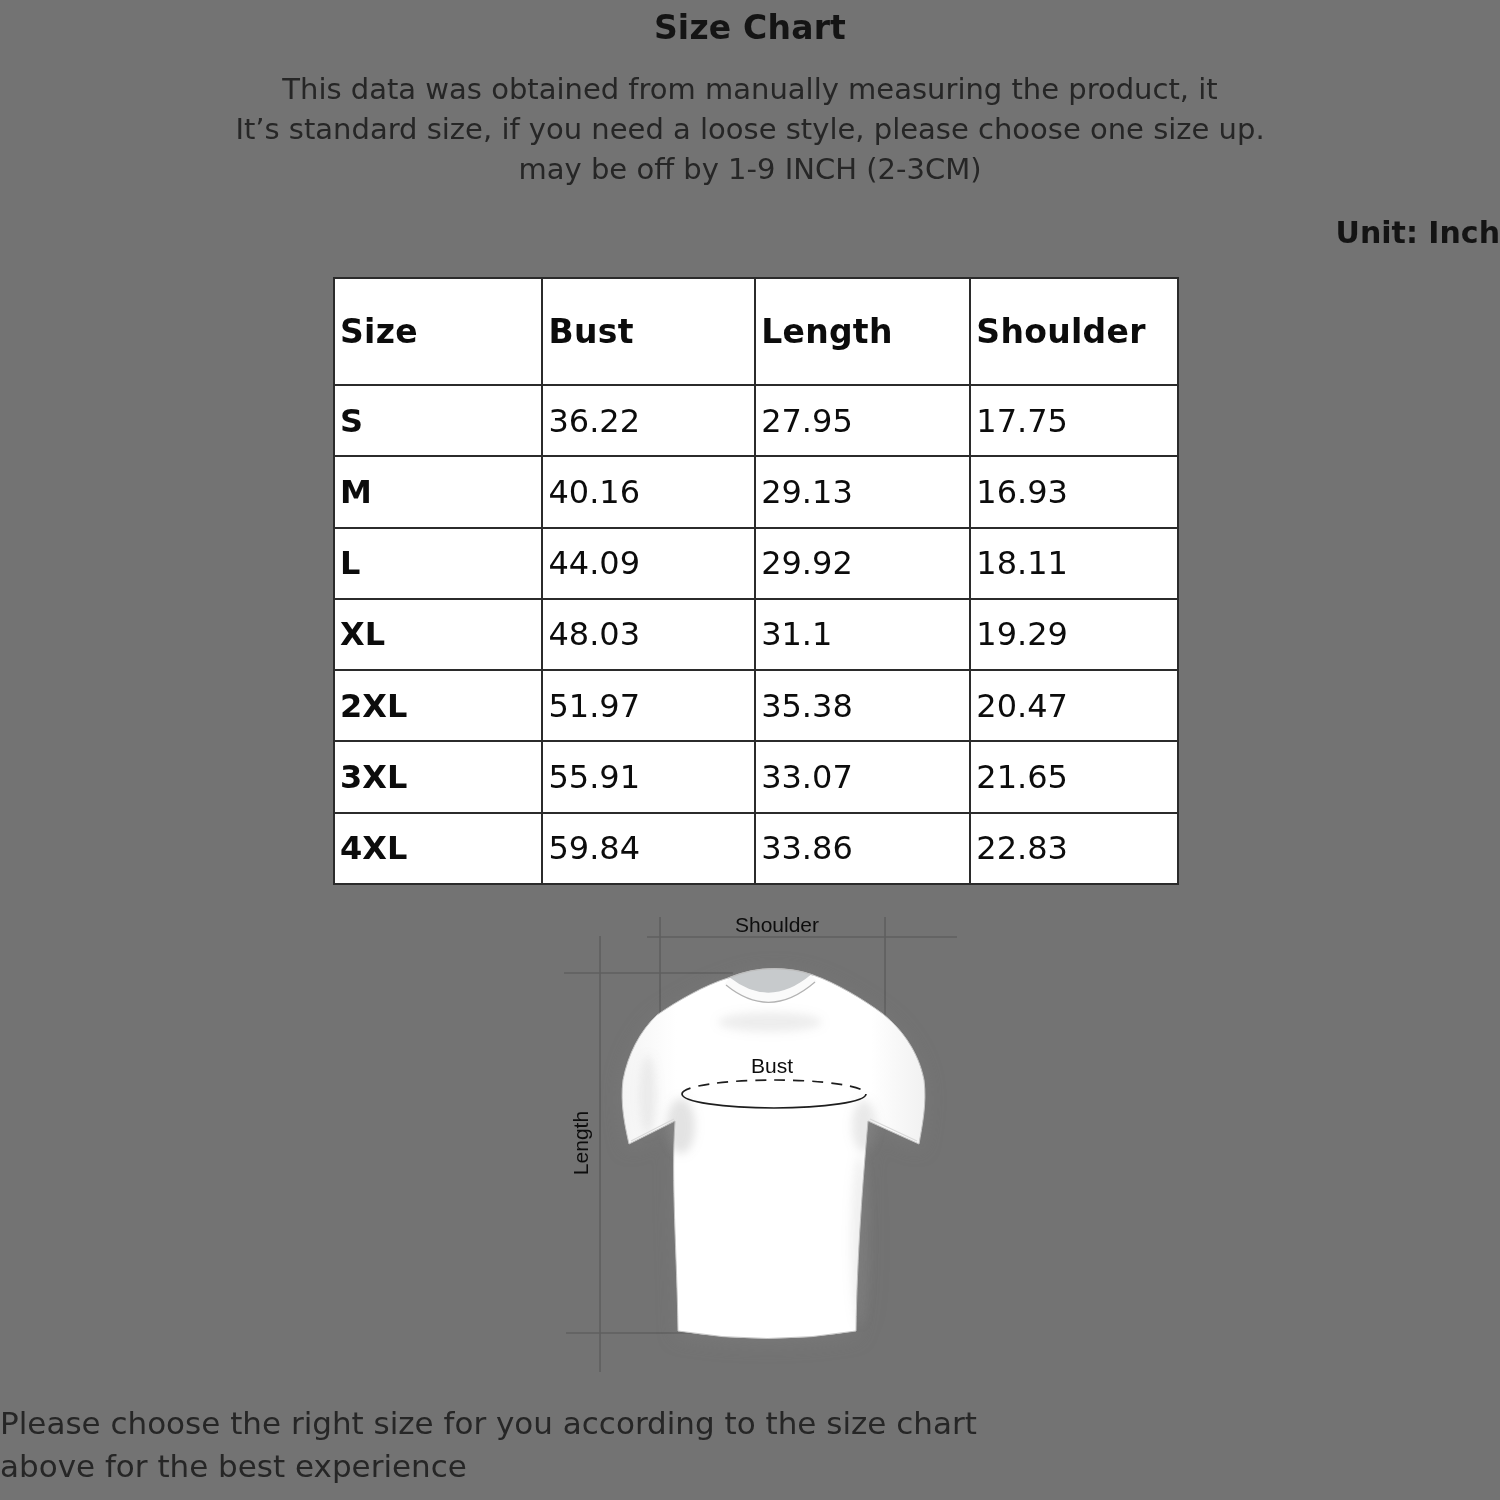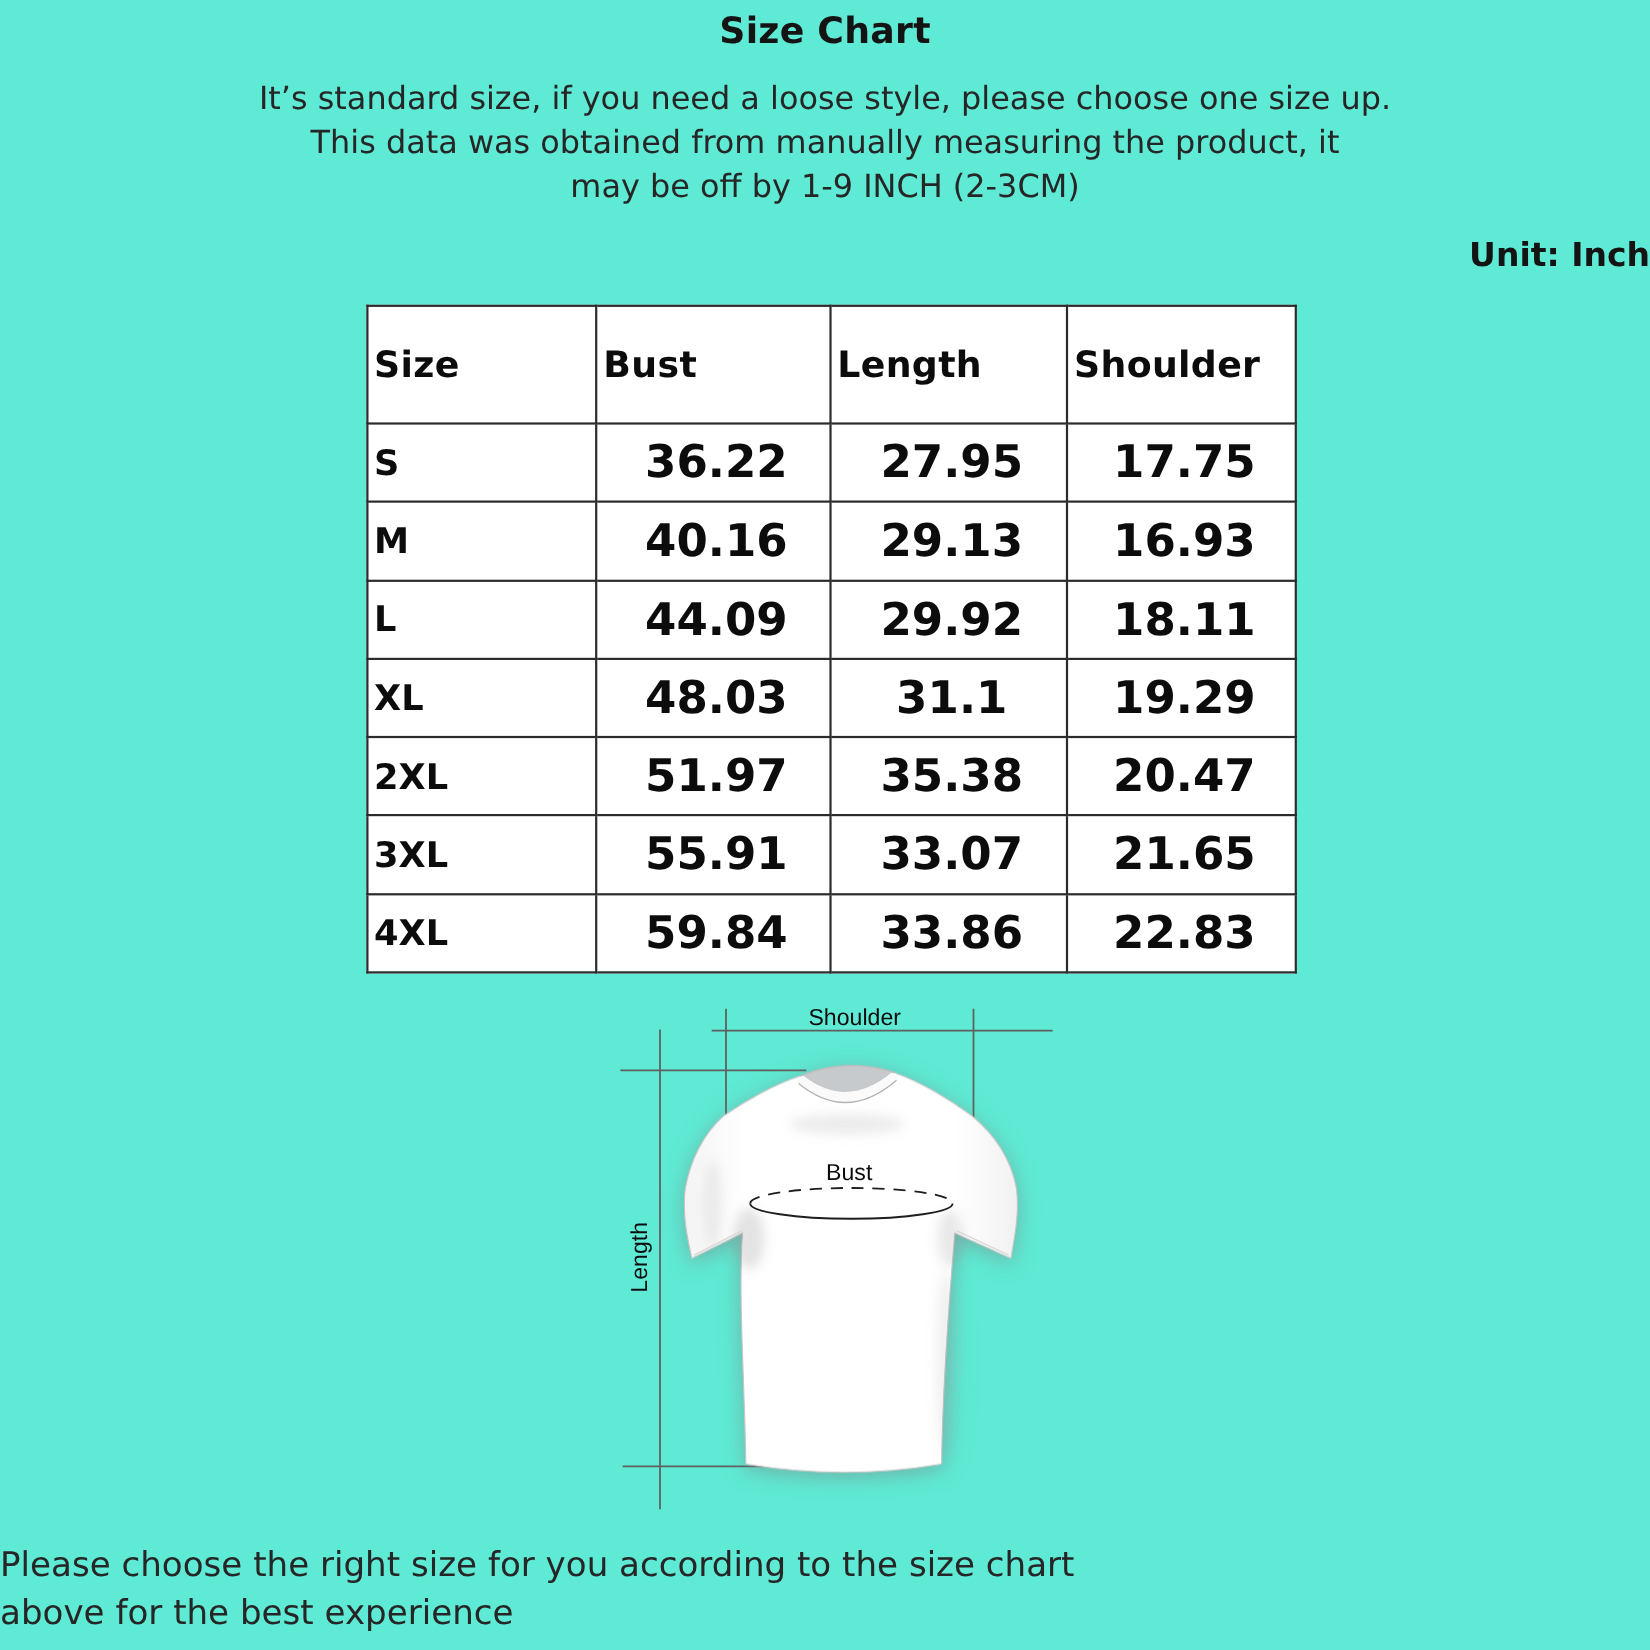--- a/index.html
+++ b/index.html
@@ -6,7 +6,7 @@
   .canvas{
     position:relative;
     width:1500px;height:1500px;
-    background:#5eead4;
+    background:#737373;
     font-family:"DejaVu Sans","Liberation Sans",sans-serif;
     color:#262626;
     overflow:hidden;

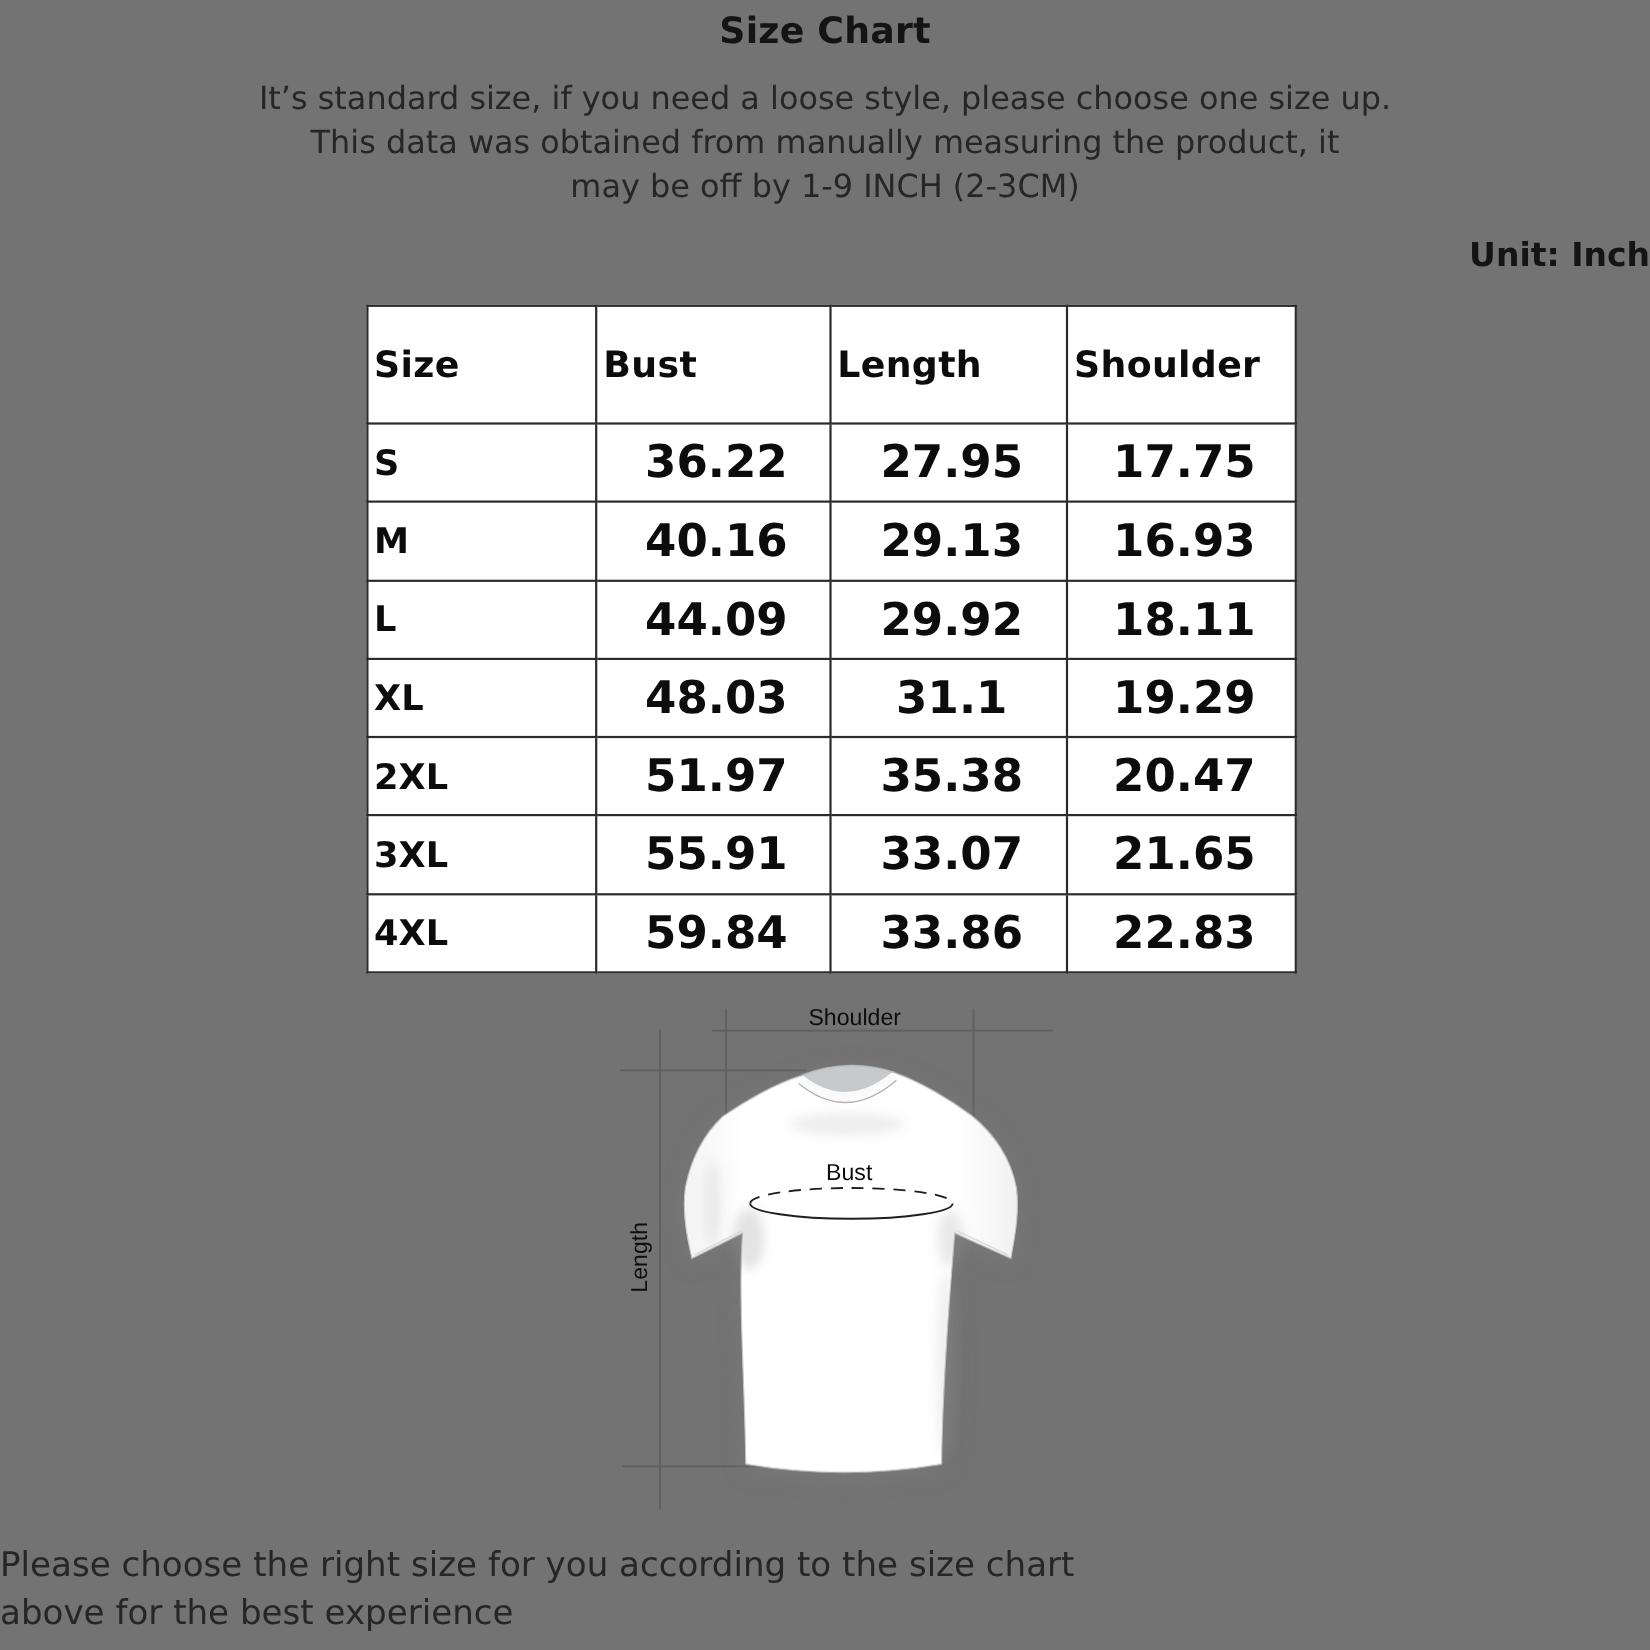--- a/index.html
+++ b/index.html
@@ -70,8 +70,8 @@
   <div class="page-title">Size Chart</div>
 
   <div class="intro">
+    <div>This data was obtained from manually measuring the product, it</div>
     <div>It’s standard size, if you need a loose style, please choose one size up.</div>
-    <div>This data was obtained from manually measuring the product, it</div>
     <div>may be off by 1-9 INCH (2-3CM)</div>
   </div>
 

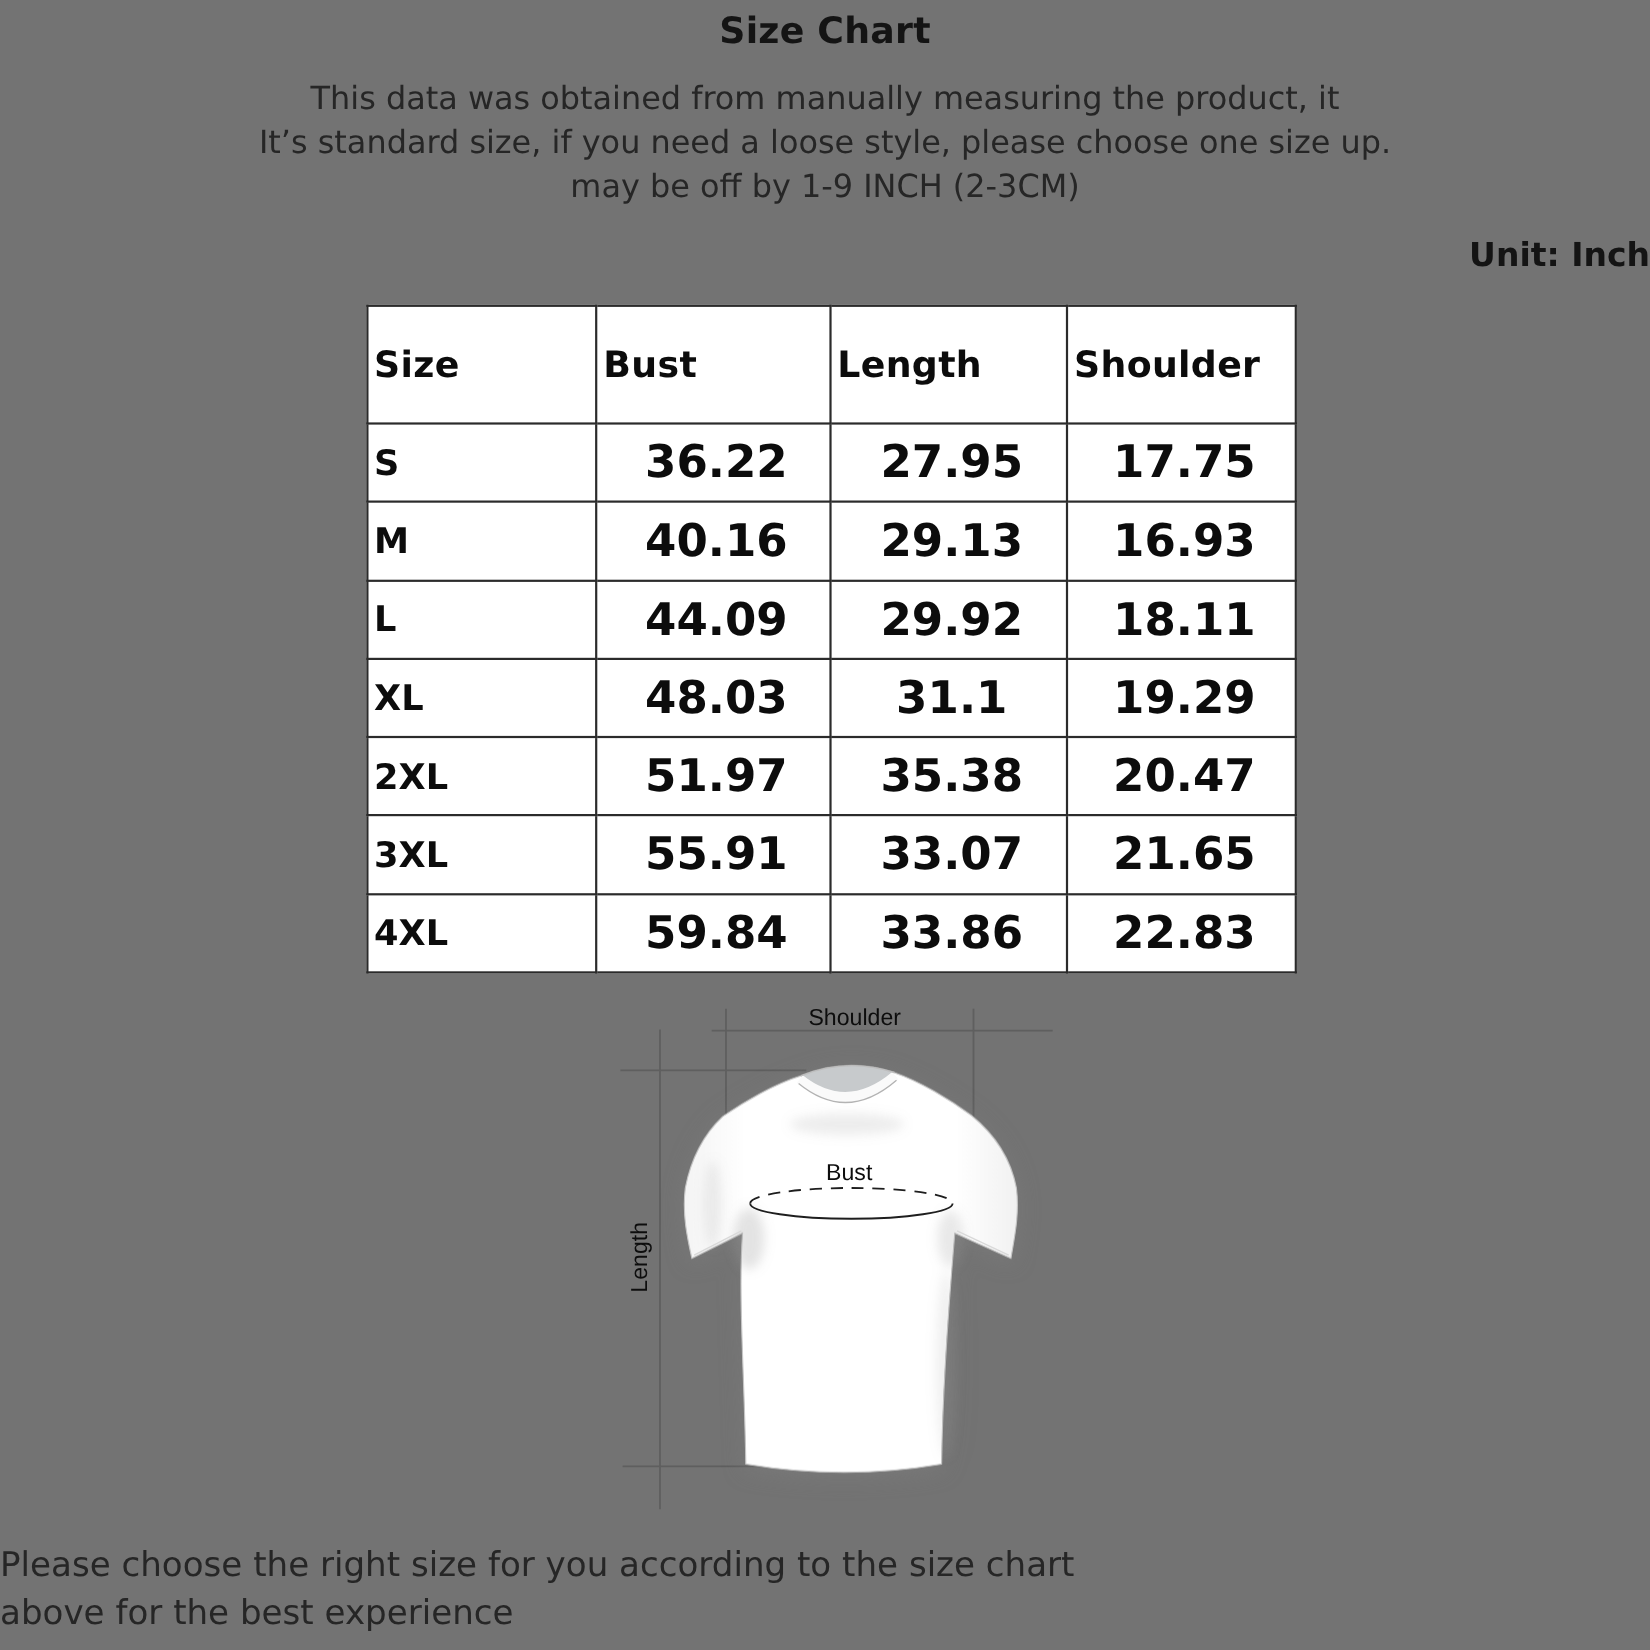--- a/index.html
+++ b/index.html
@@ -46,7 +46,7 @@
   table.size-table tr.data-row{height:64px;}
   table.size-table th{font-size:33px;font-weight:800;letter-spacing:0.3px;line-height:1;}
   table.size-table td.size-cell{font-size:32px;font-weight:700;line-height:1;}
-  table.size-table td.num-cell{font-size:41px;font-weight:700;line-height:1;text-align:center;}
+  table.size-table td.num-cell{font-size:32px;font-weight:400;line-height:1;}
   .diagram{
     position:absolute;left:540px;top:890px;width:460px;height:500px;
   }

